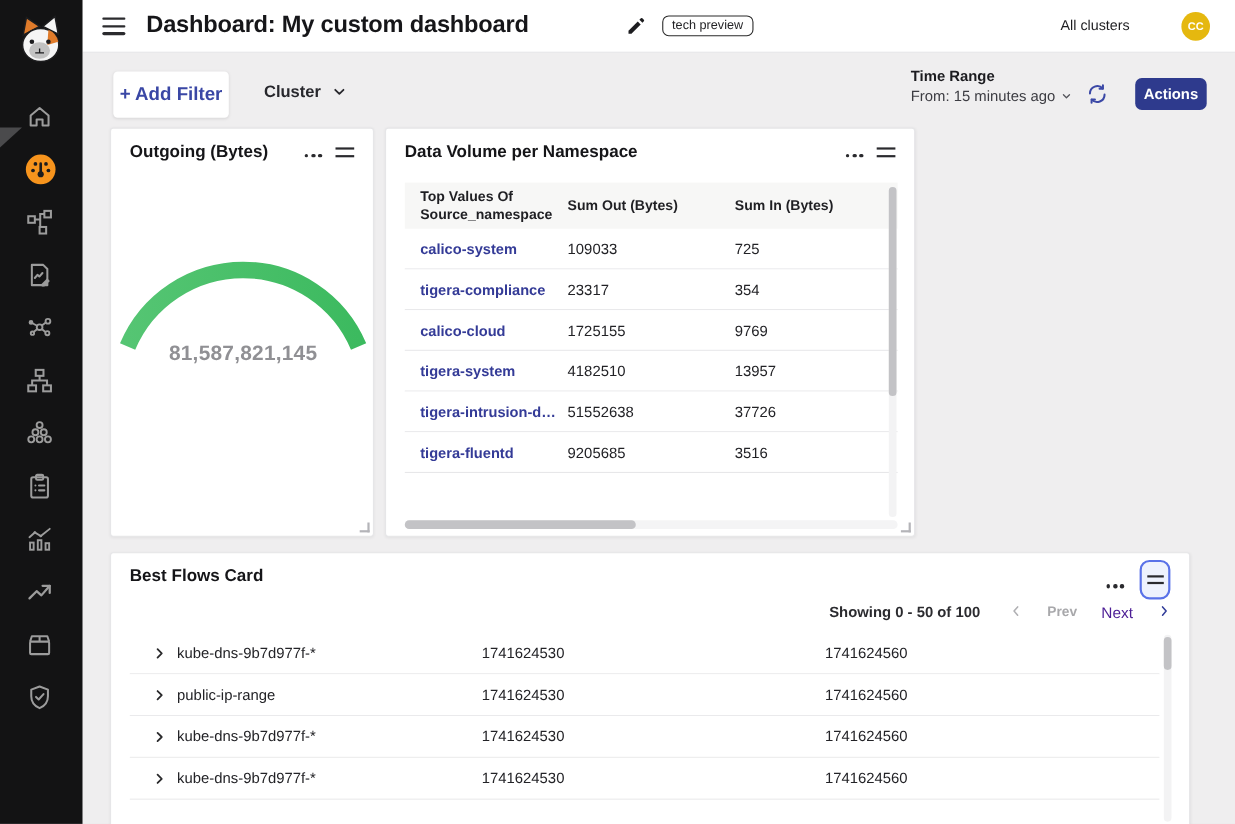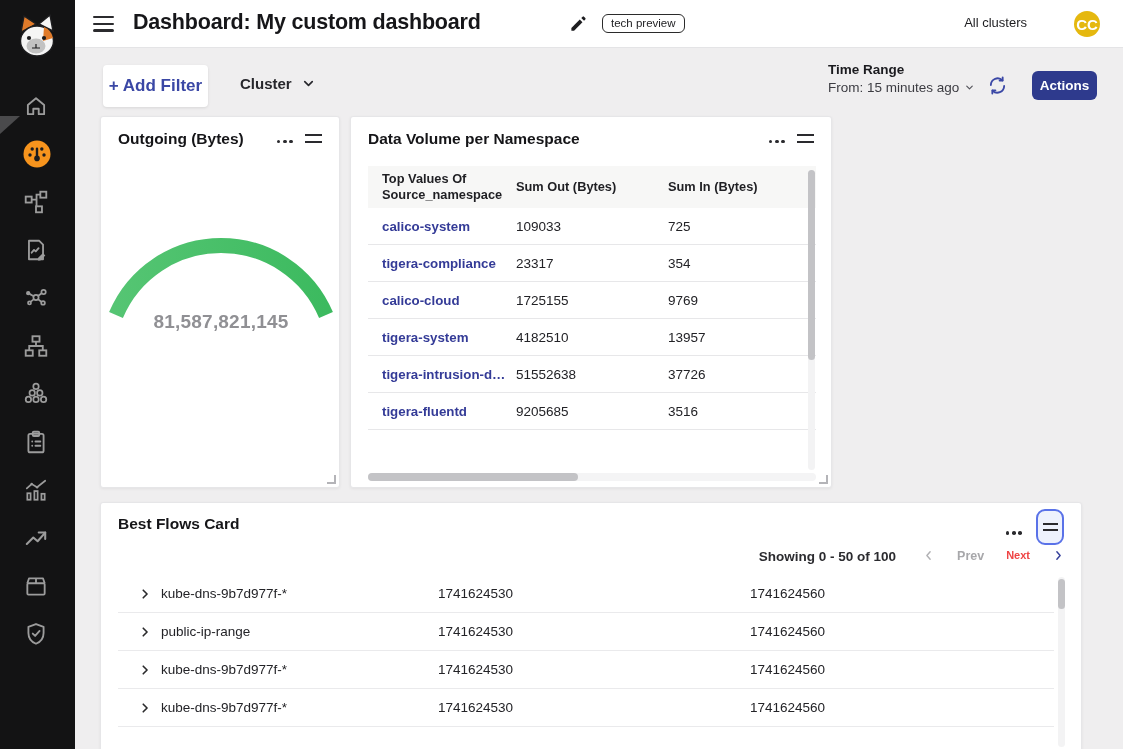--- a/index.html
+++ b/index.html
@@ -28,7 +28,7 @@
            border:1.4px solid #2b2b2b; border-radius:6px; padding:2px 8px 3px; background:#fff; }
   .all-clusters { position:absolute; right:96px; top:15px; font-size:13px; color:#1d1d20; cursor:pointer; }
   .avatar { position:absolute; right:23px; top:11px; width:26px; height:26px; border-radius:50%;
-            background:#e5b80f; color:#ffffff; font-size:15px; font-weight:700;
+            background:#e5b80f; color:#ffffff; font-size:10px; font-weight:700;
             display:flex; align-items:center; justify-content:center; cursor:pointer; }
 
   

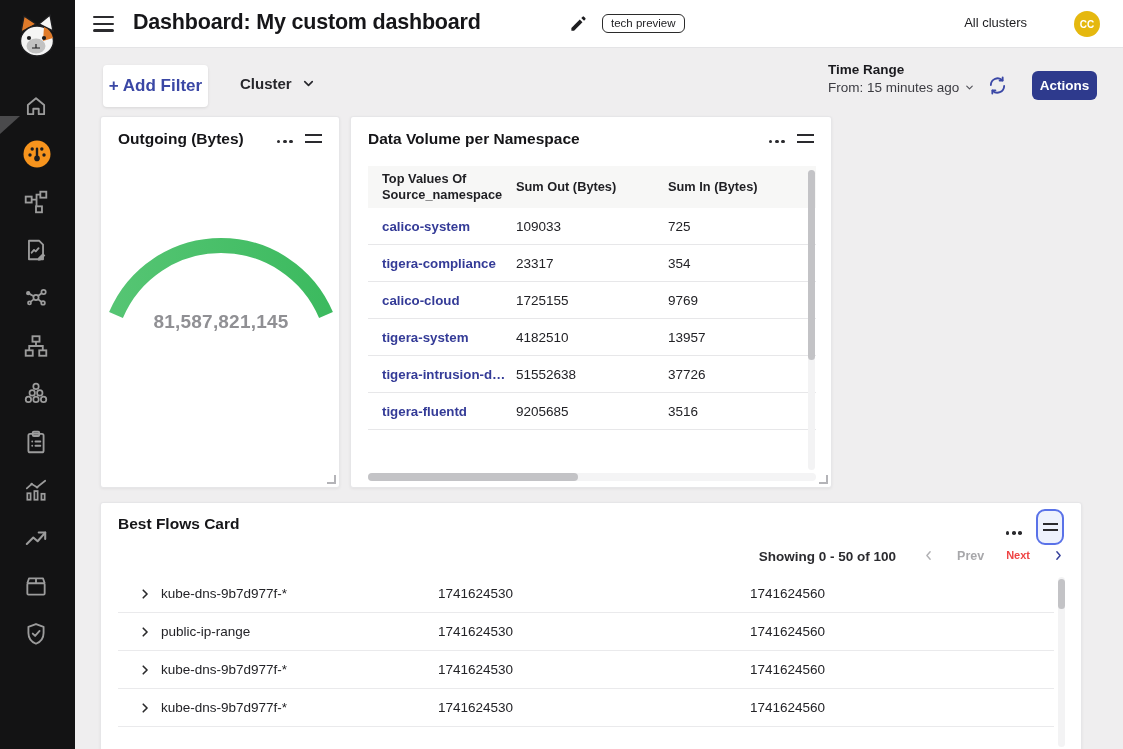--- a/index.html
+++ b/index.html
@@ -91,7 +91,7 @@
   .bf-showing { font-size:13.5px; font-weight:600; color:#2b2b2f; margin-right:4px; }
   .pg-chev { width:13px; height:13px; }
   .pg-prev { font-size:12.5px; font-weight:700; color:#a8a8ab; cursor:default; }
-  .pg-next { font-size:11px; font-weight:700; color:#ef4444; cursor:pointer; }
+  .pg-next { font-size:14px; font-weight:400; color:#4c1d95; cursor:pointer; }
   .gray { color:#b0b0b3; }
   .indigo { color:#333e9a; }
   .bf-table { position:absolute; left:17px; top:72px; width:936px; }

